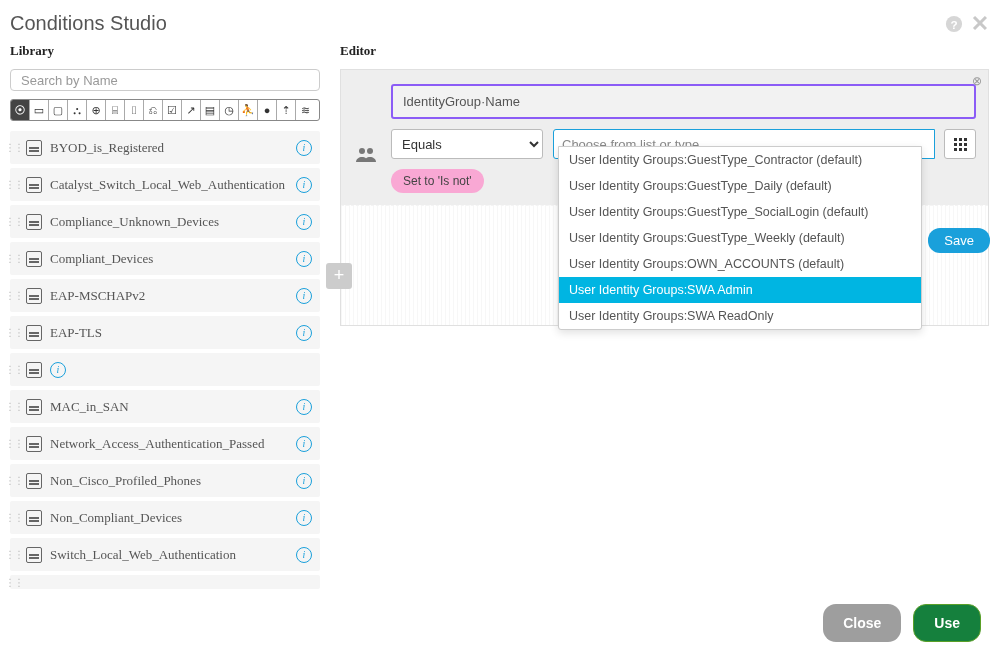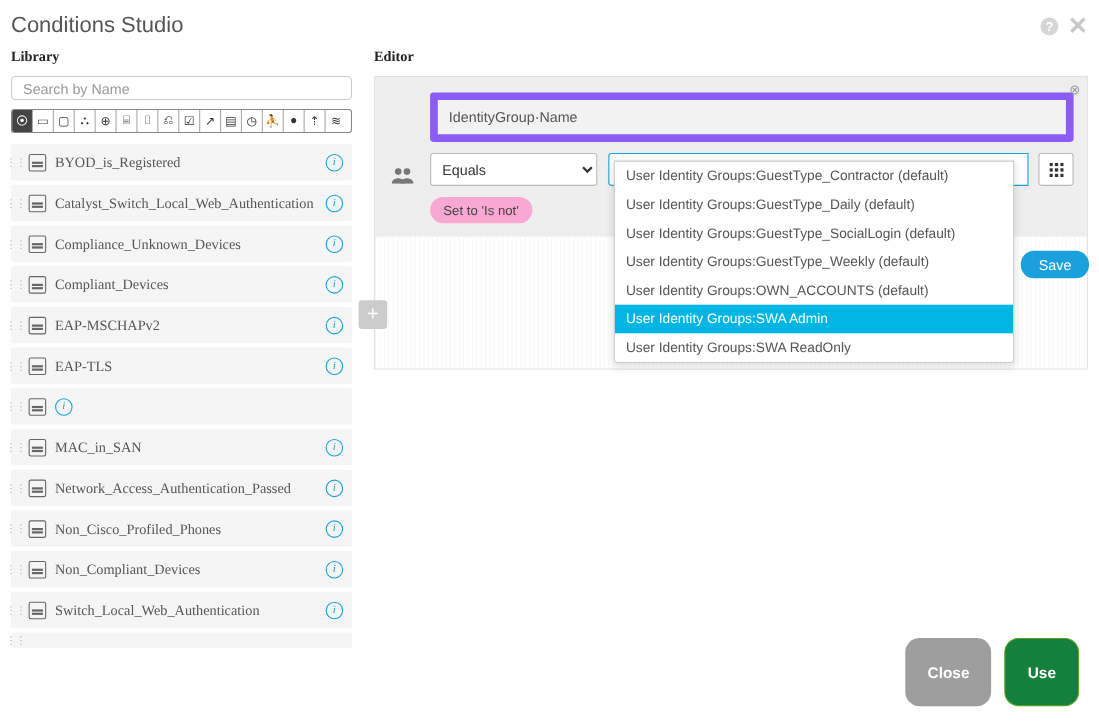--- a/index.html
+++ b/index.html
@@ -158,7 +158,7 @@
   }
   .editor-fields { flex: 1; display: flex; flex-direction: column; gap: 10px; }
   .attr-row {
-    border: 7px solid #8b5cf6;
+    border: 2px solid #8b5cf6;
     background: #f2f2f2;
     border-radius: 3px;
     padding: 8px 10px;

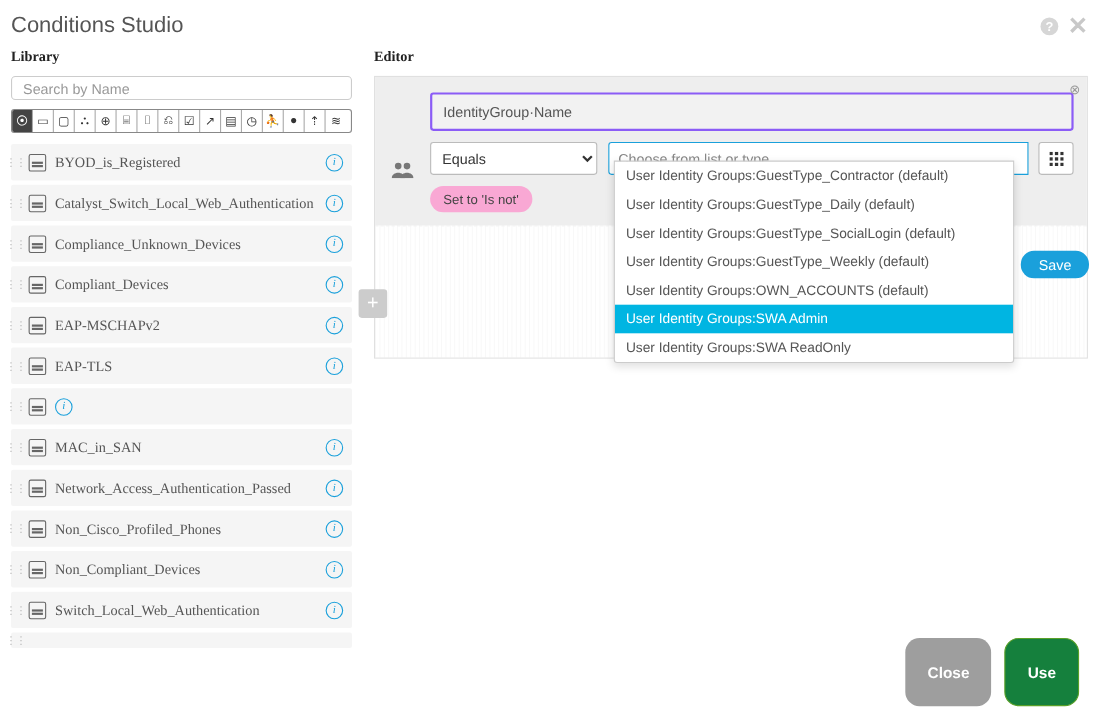--- a/index.html
+++ b/index.html
@@ -291,7 +291,7 @@
   .btn {
     border: none;
     border-radius: 13px;
-    padding: 22px 20px;
+    padding: 10px 20px;
     font-size: 14px;
     font-weight: bold;
     color: #fff;

